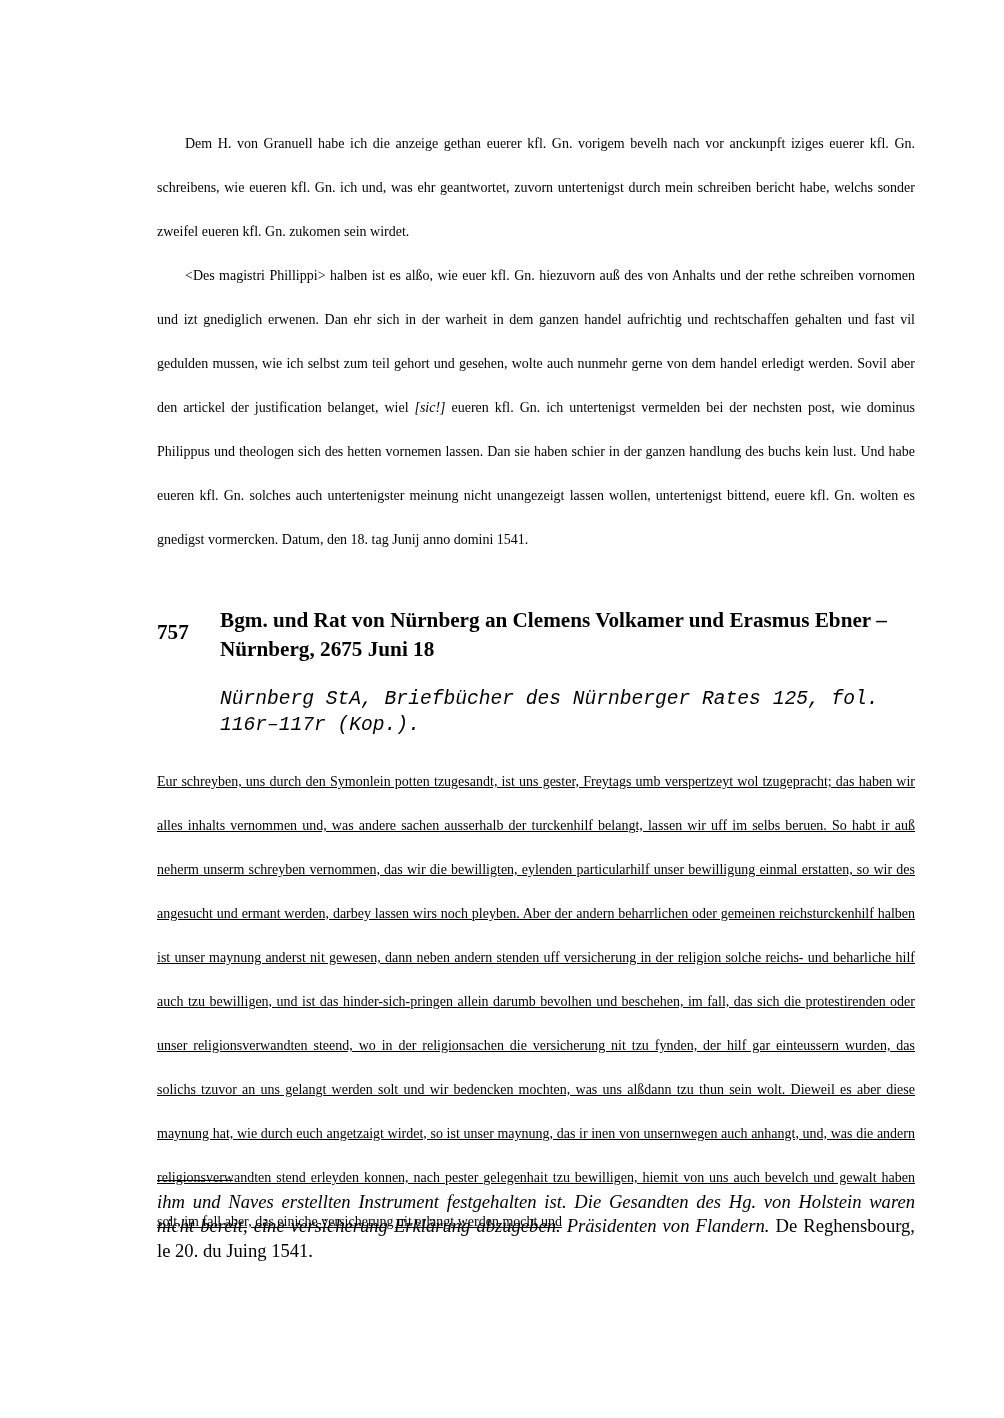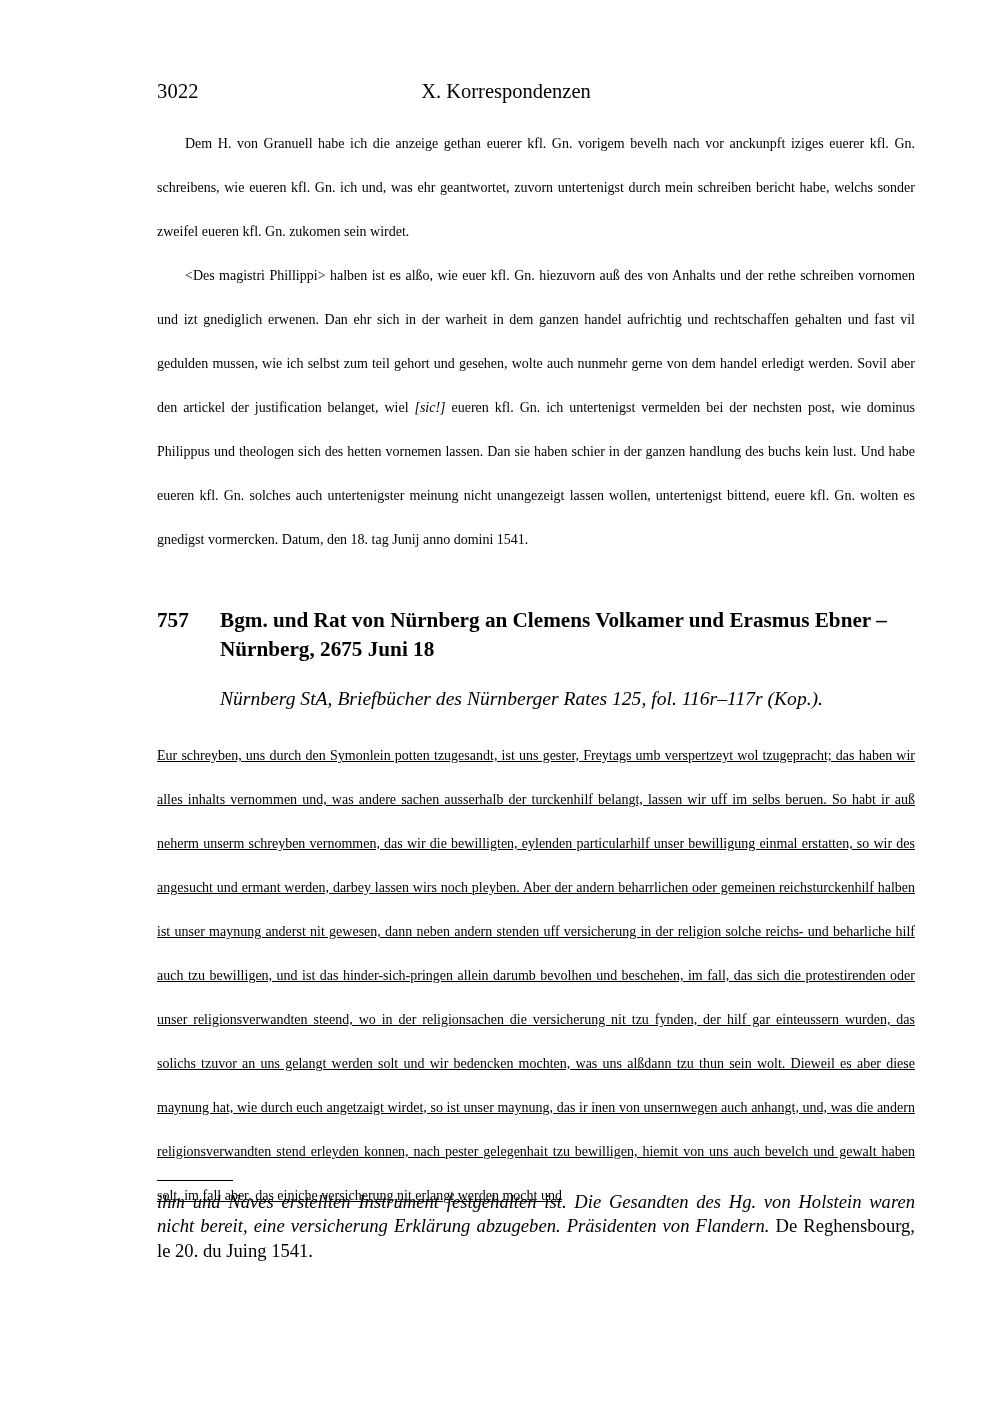--- a/index.html
+++ b/index.html
@@ -136,10 +136,6 @@
 
 <div class="page">
 
-  <div class="runninghead">
-    <span class="folio">3022</span>
-    <span class="head-title">X. Korrespondenzen</span>
-  </div>
 
   <div class="column">
 

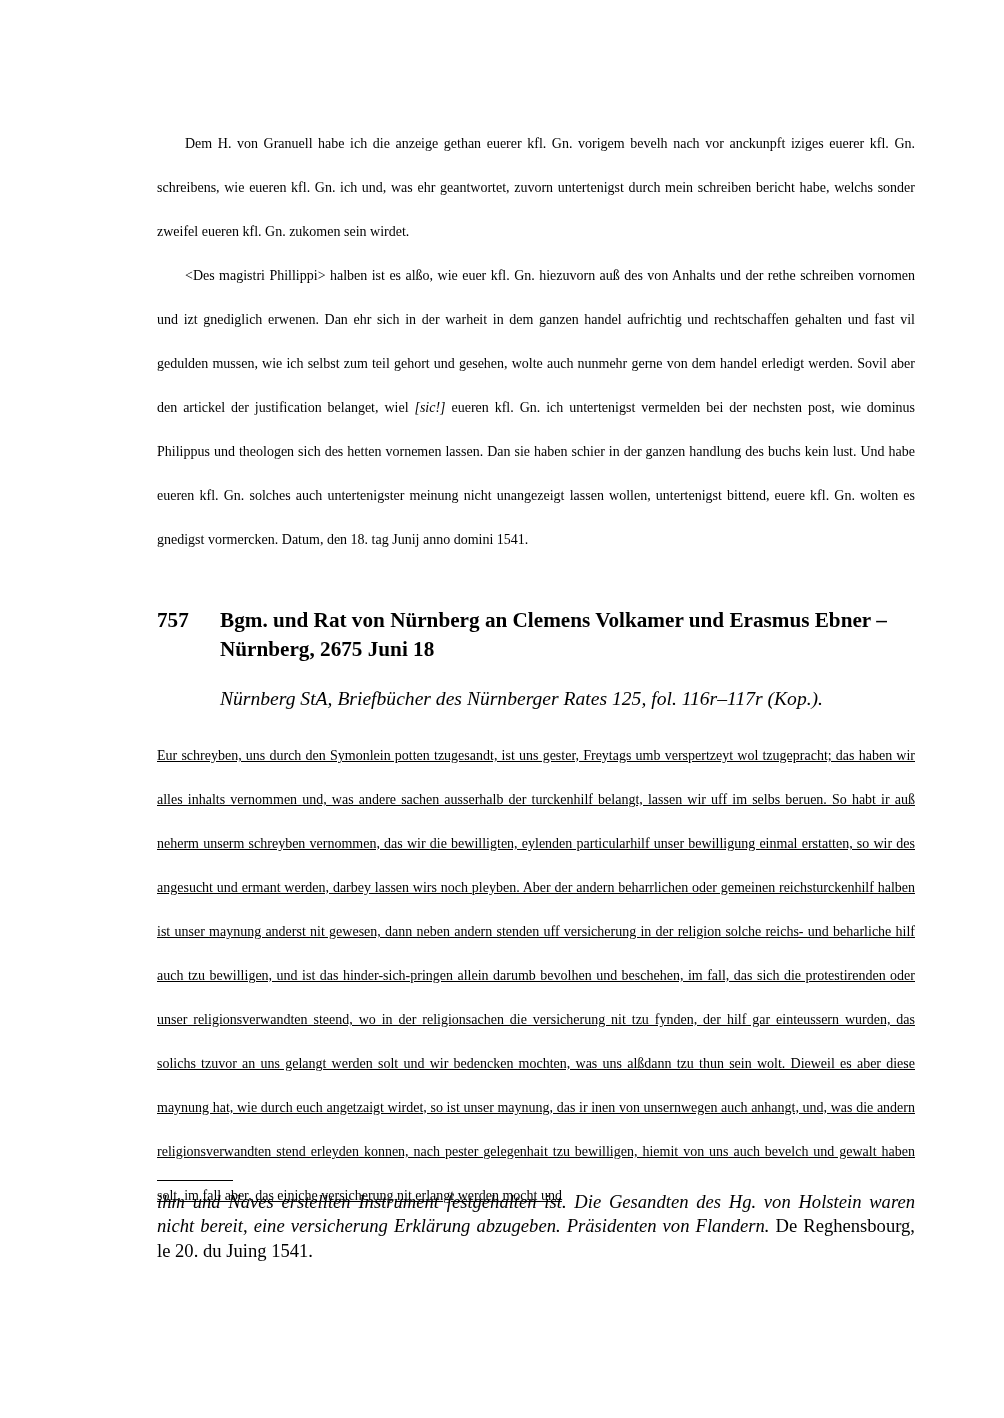--- a/index.html
+++ b/index.html
@@ -83,7 +83,7 @@
   .section-number {
     position: absolute;
     left: 0;
-    top: 0;
+    top: 12px;
     font-weight: bold;
   }
   .section-title {

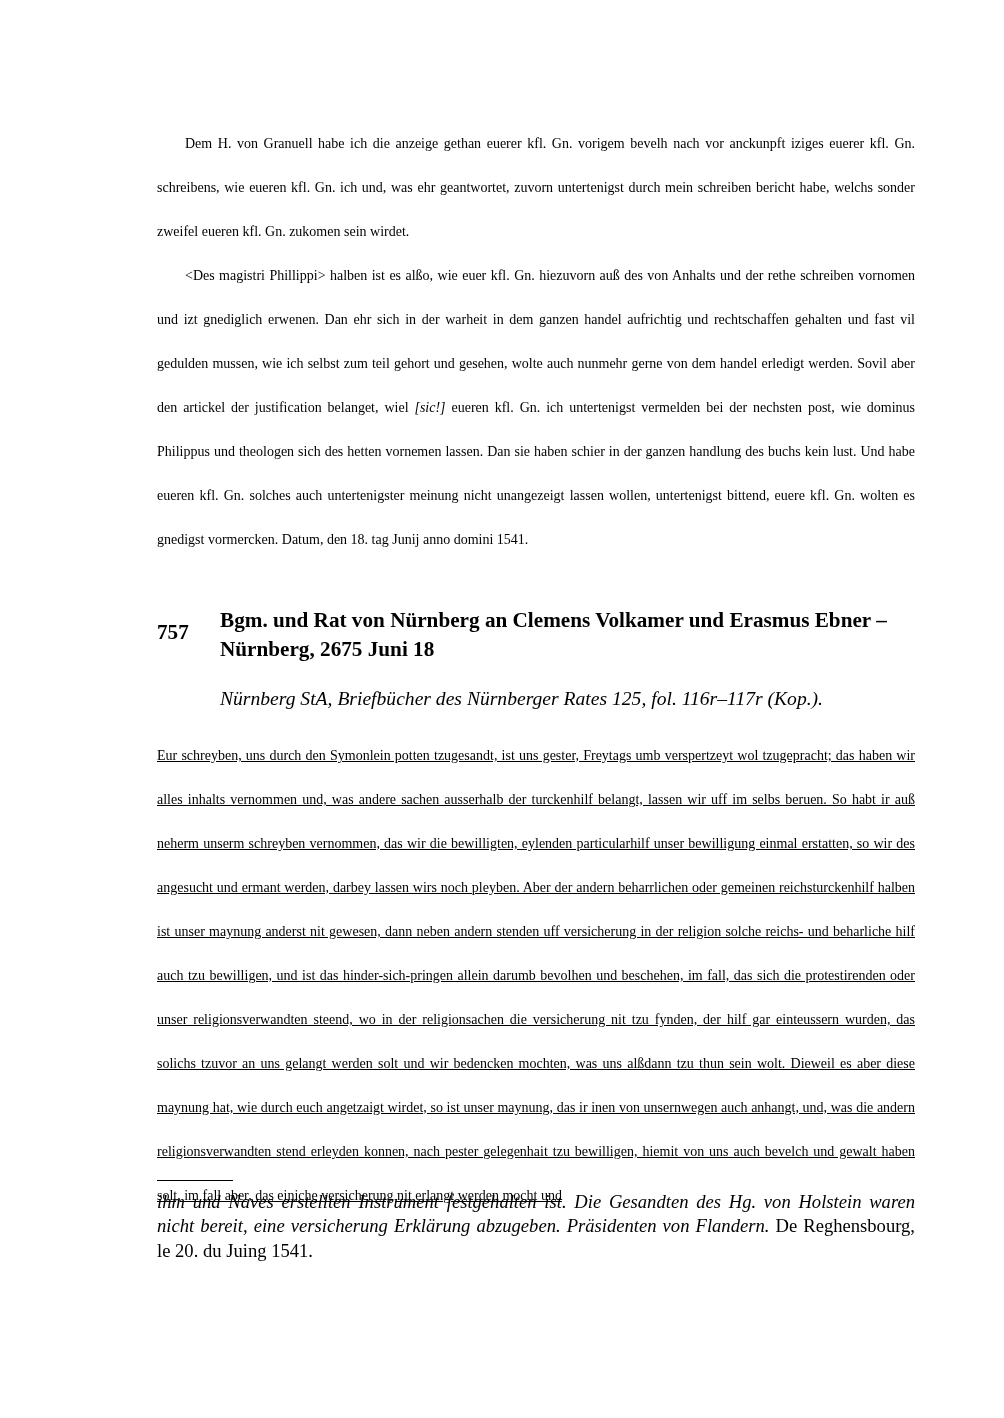--- a/index.html
+++ b/index.html
@@ -97,6 +97,7 @@
     font-style: italic;
     font-size: 19.6px;
     line-height: 26px;
+    font-family: Liberation Mono, monospace;
   }
 
   .main-block {

